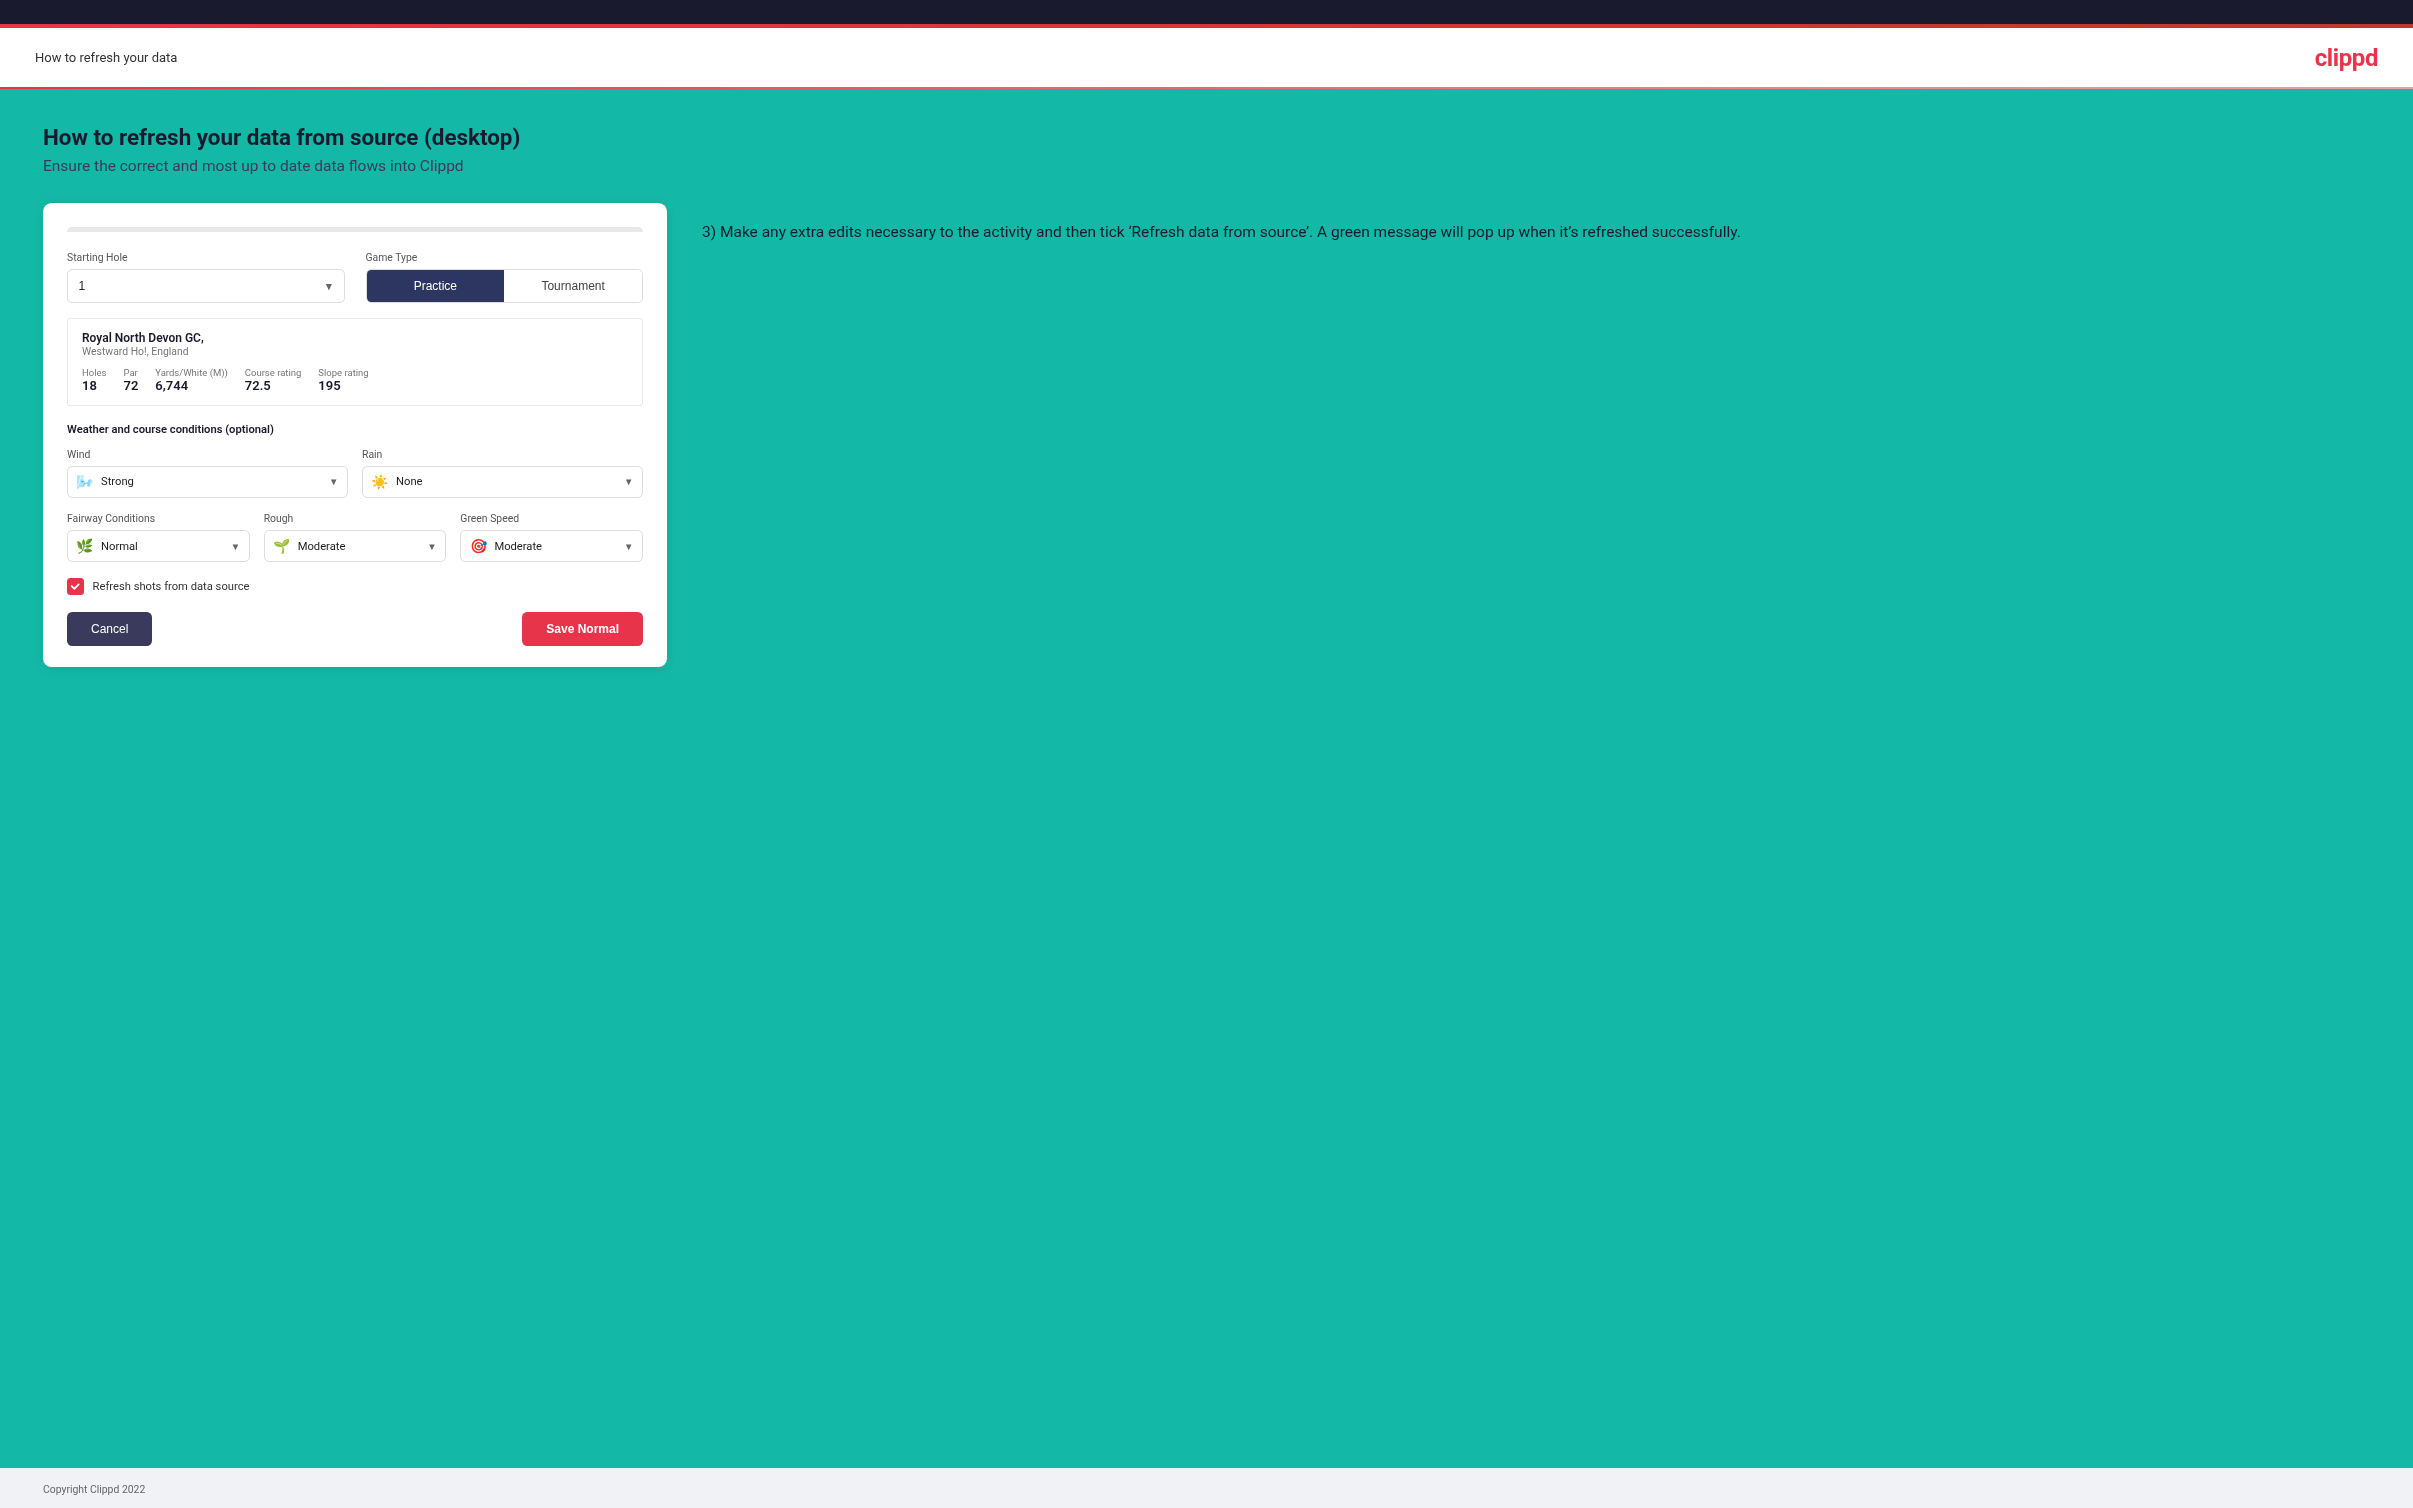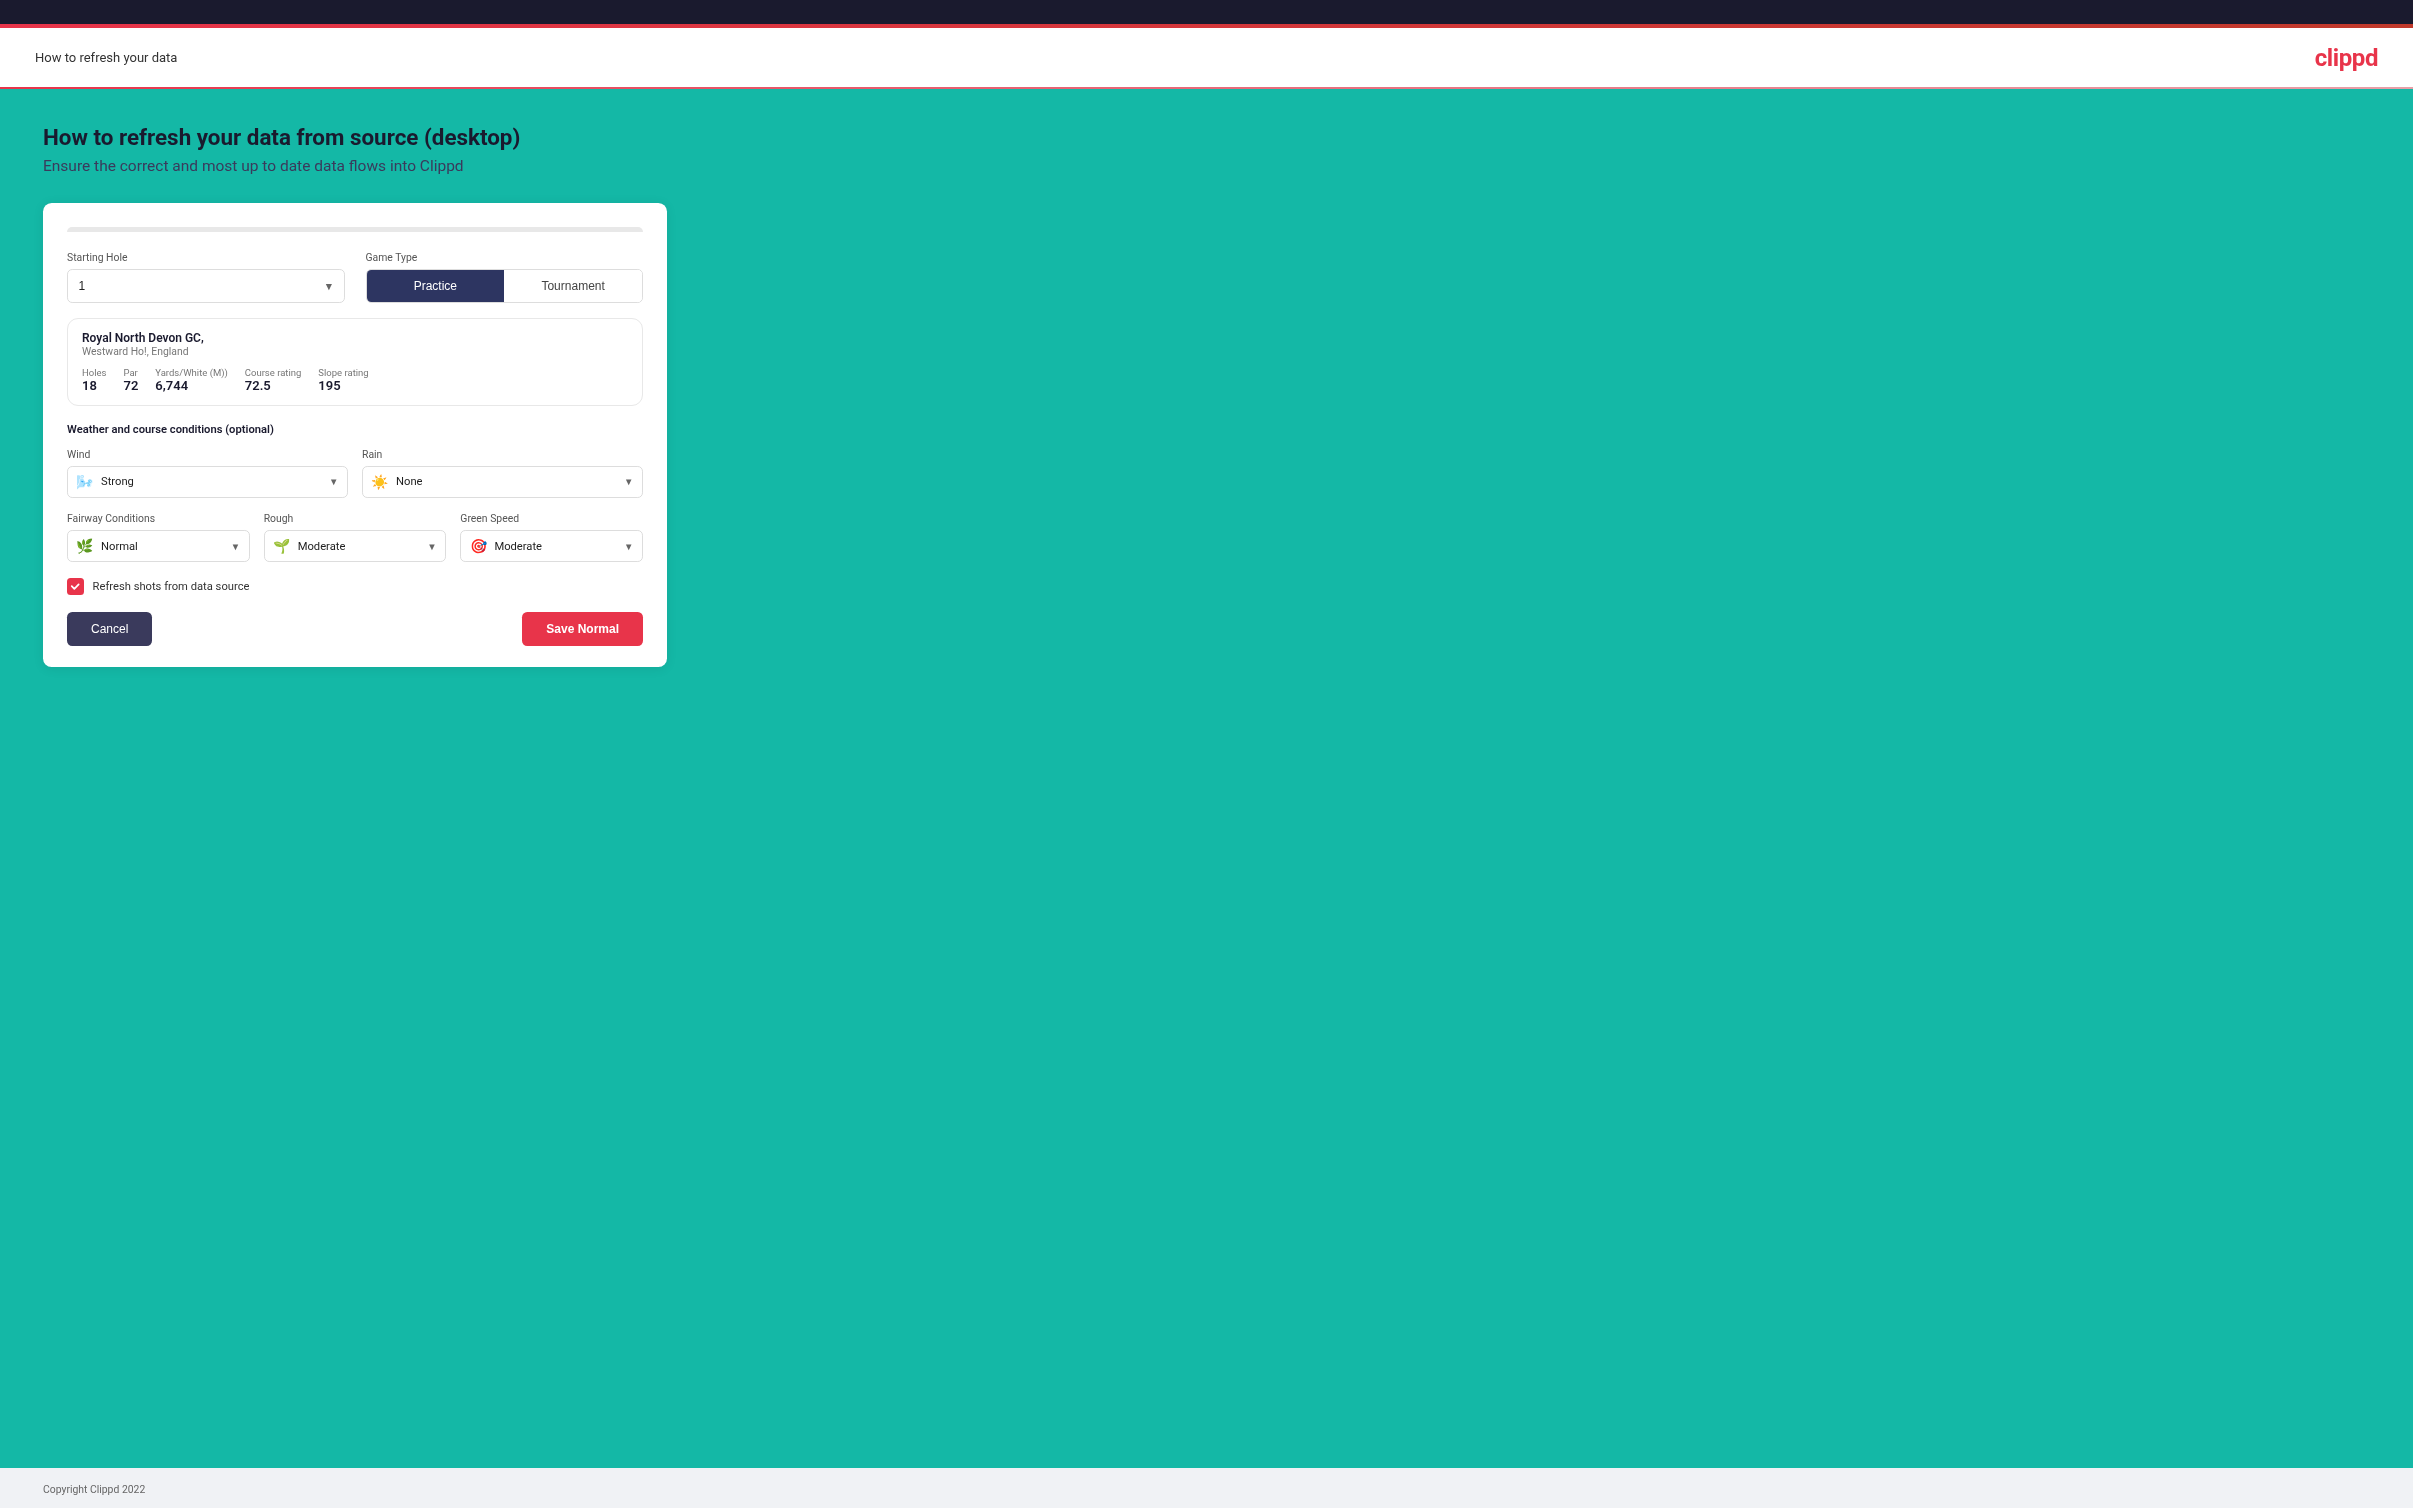--- a/index.html
+++ b/index.html
@@ -413,6 +413,9 @@
       </div>
     </div>
 
+    <div class="side-text">
+      <p>3) Make any extra edits necessary to the activity and then tick ‘Refresh data from source’. A green message will pop up when it’s refreshed successfully.</p>
+    </div>
   </div>
 </div>
 

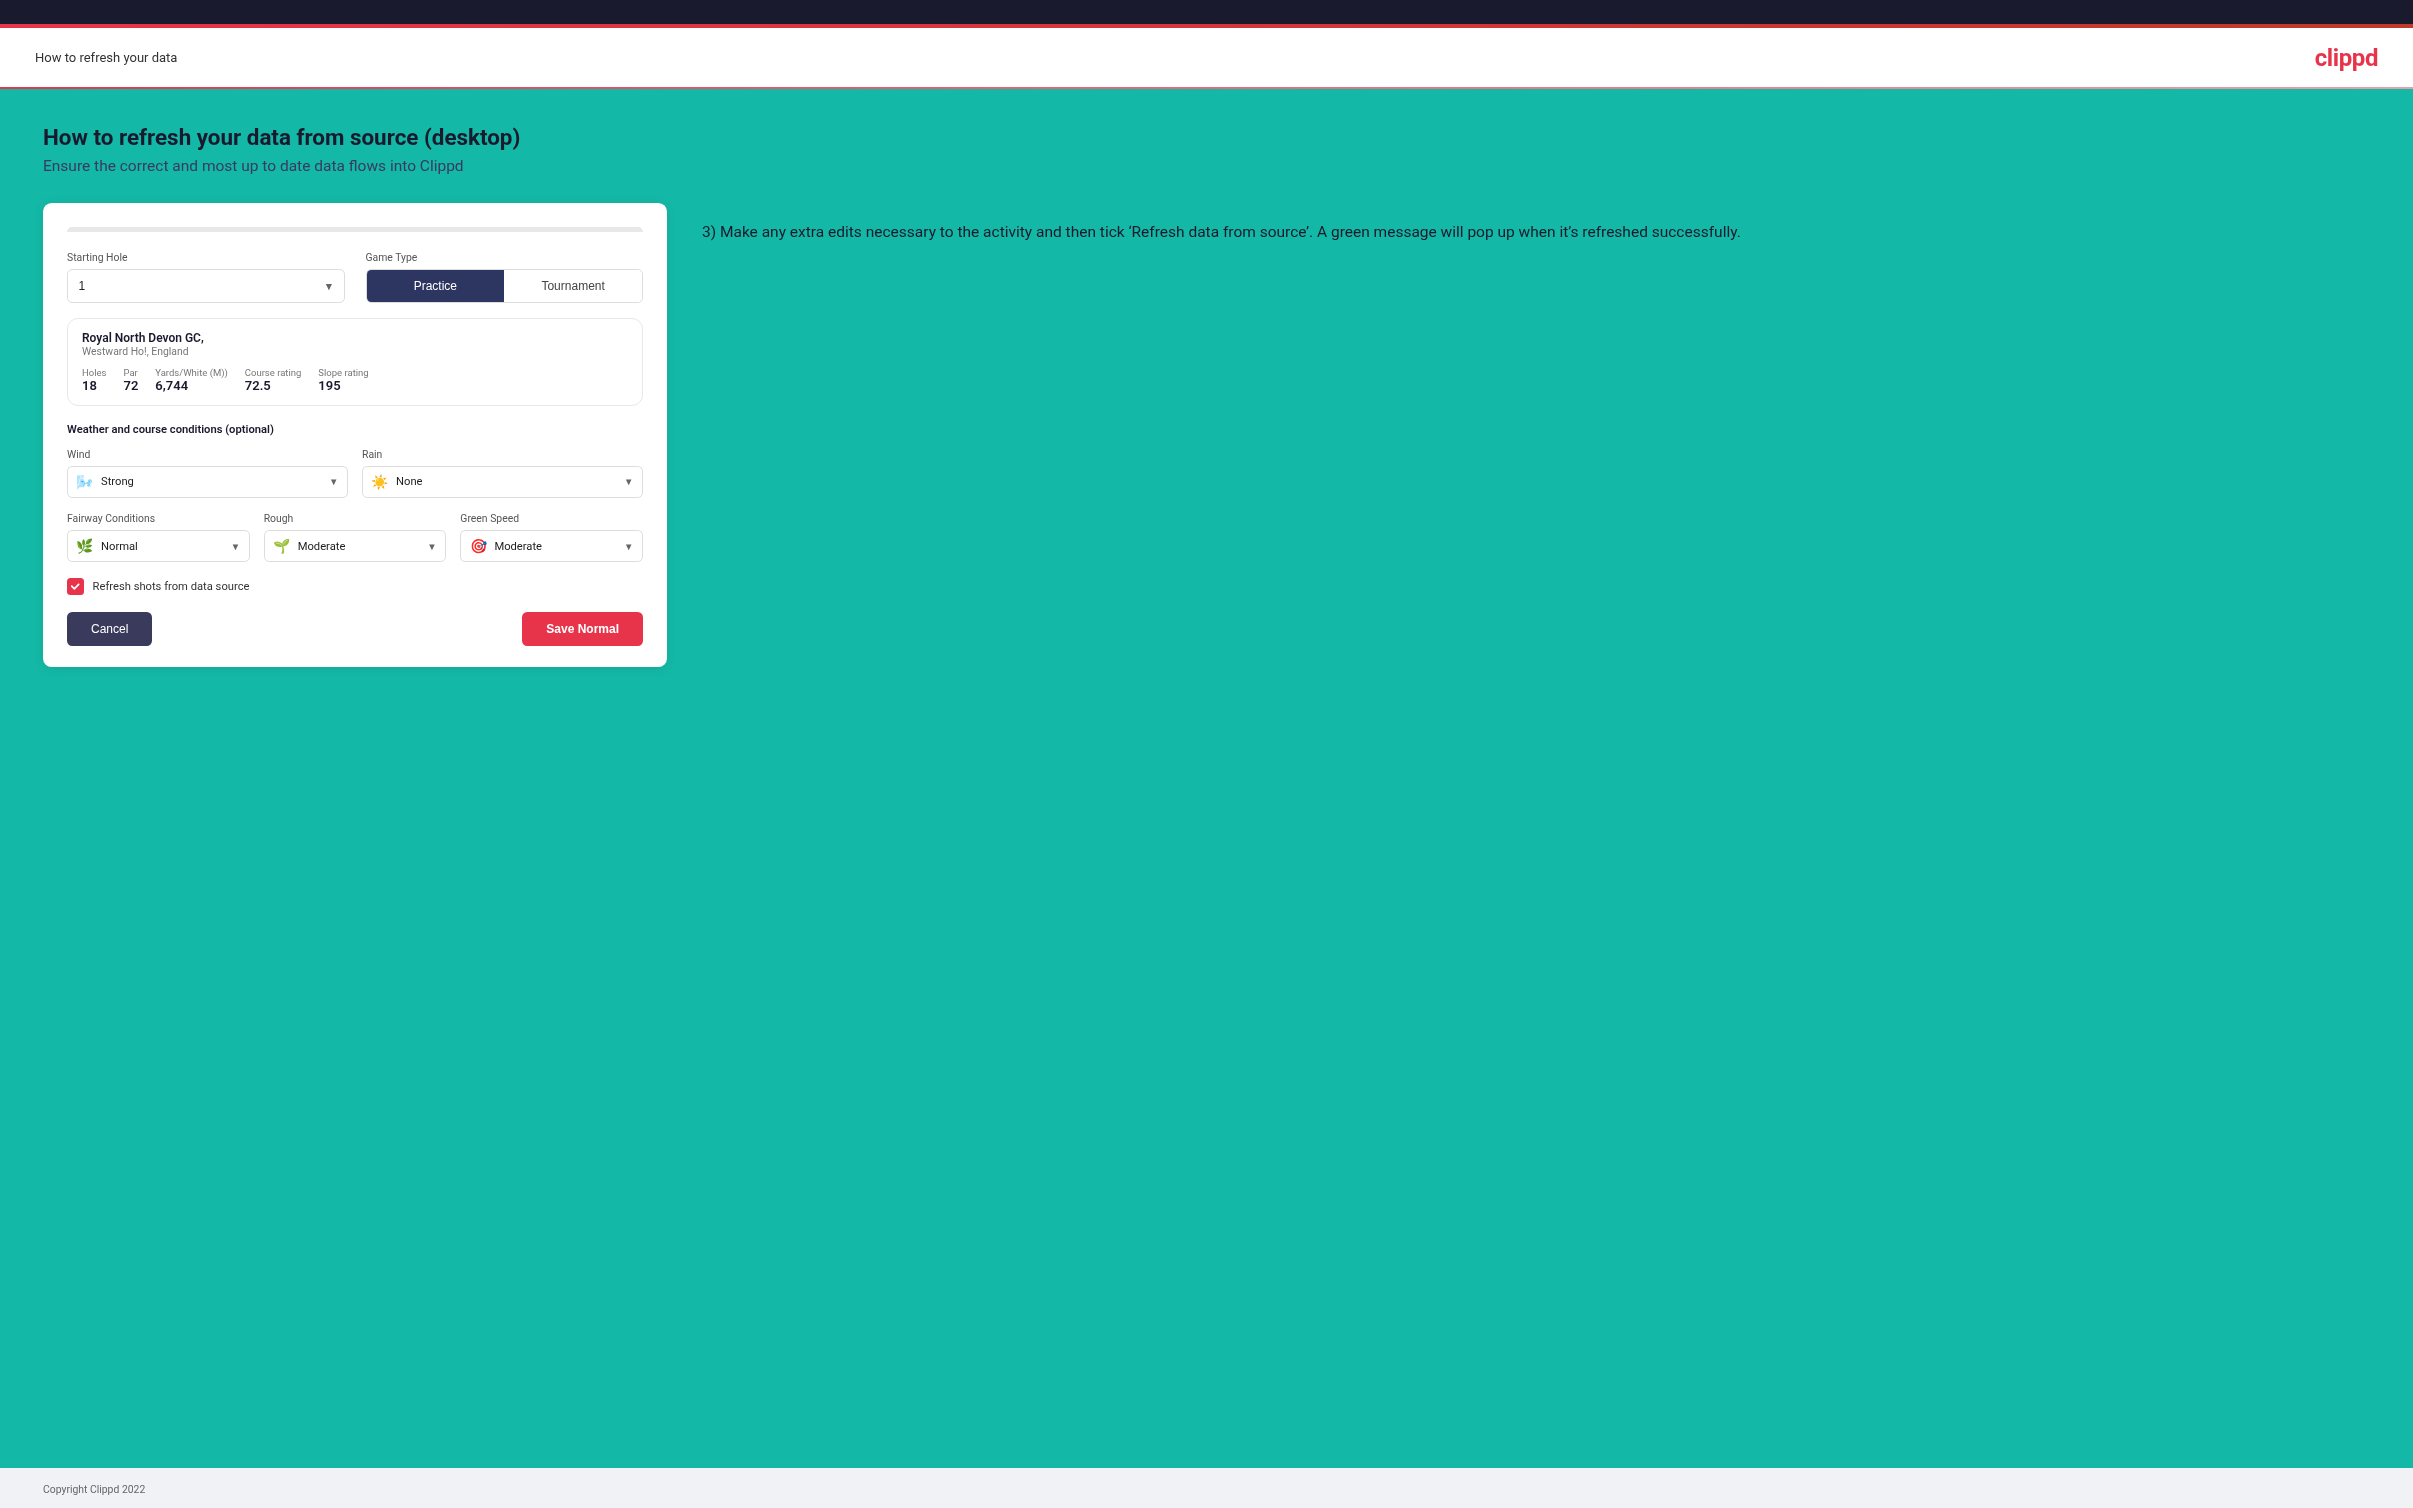--- a/index.html
+++ b/index.html
@@ -131,7 +131,7 @@
     }
     .course-info-box {
       border: 0.9px solid #e8e8e8;
-      border-radius: 11px;
+      border-radius: 3px;
       padding: 12px 14px;
       margin-bottom: 17px;
     }

